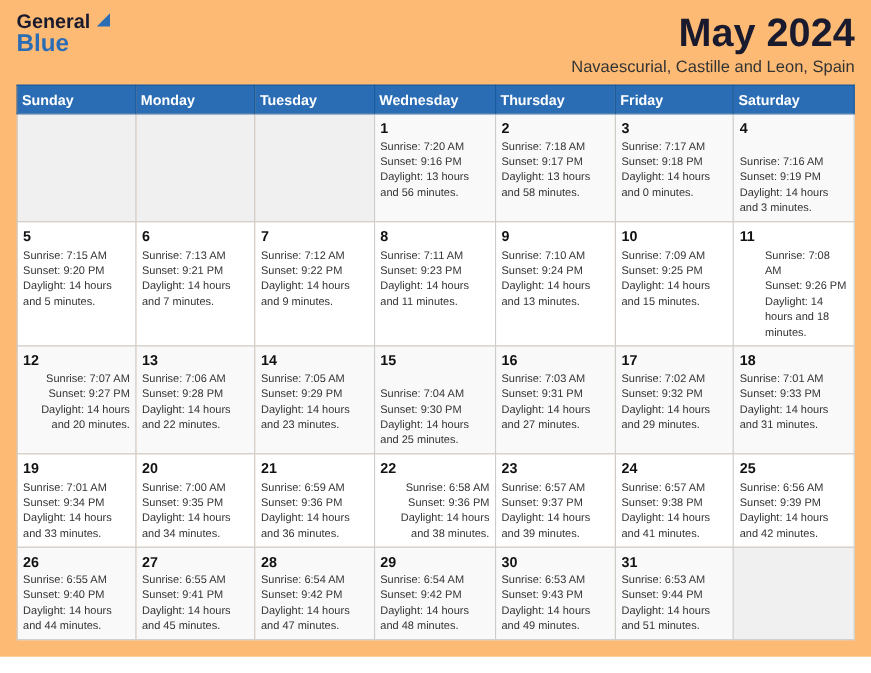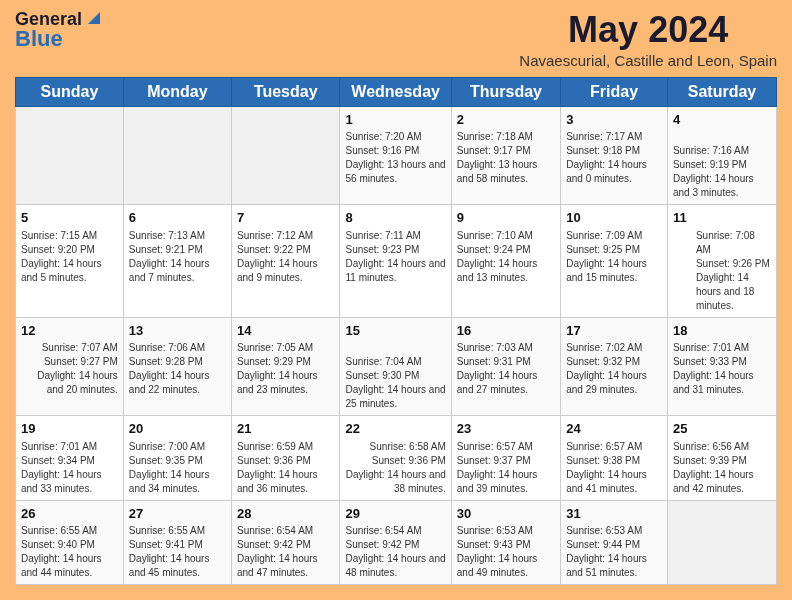--- a/index.html
+++ b/index.html
@@ -50,7 +50,6 @@
       font-weight: bold;
       color: #1a1a2e;
       line-height: 1.1;
-      text-align: center;
     }
     .subtitle {
       font-size: 15px;

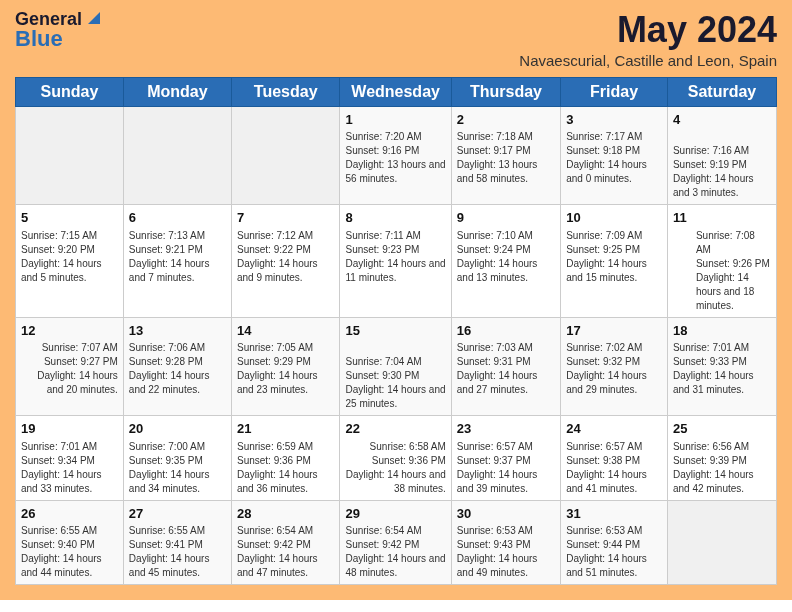--- a/index.html
+++ b/index.html
@@ -64,10 +64,10 @@
     .calendar th {
       background: #2a6db5;
       color: #fff;
-      font-size: 16px;
+      font-size: 13px;
       font-weight: bold;
       padding: 5px 4px;
-      text-align: center;
+      text-align: left;
       border: 1px solid #1a5a9a;
     }
     .calendar td {

